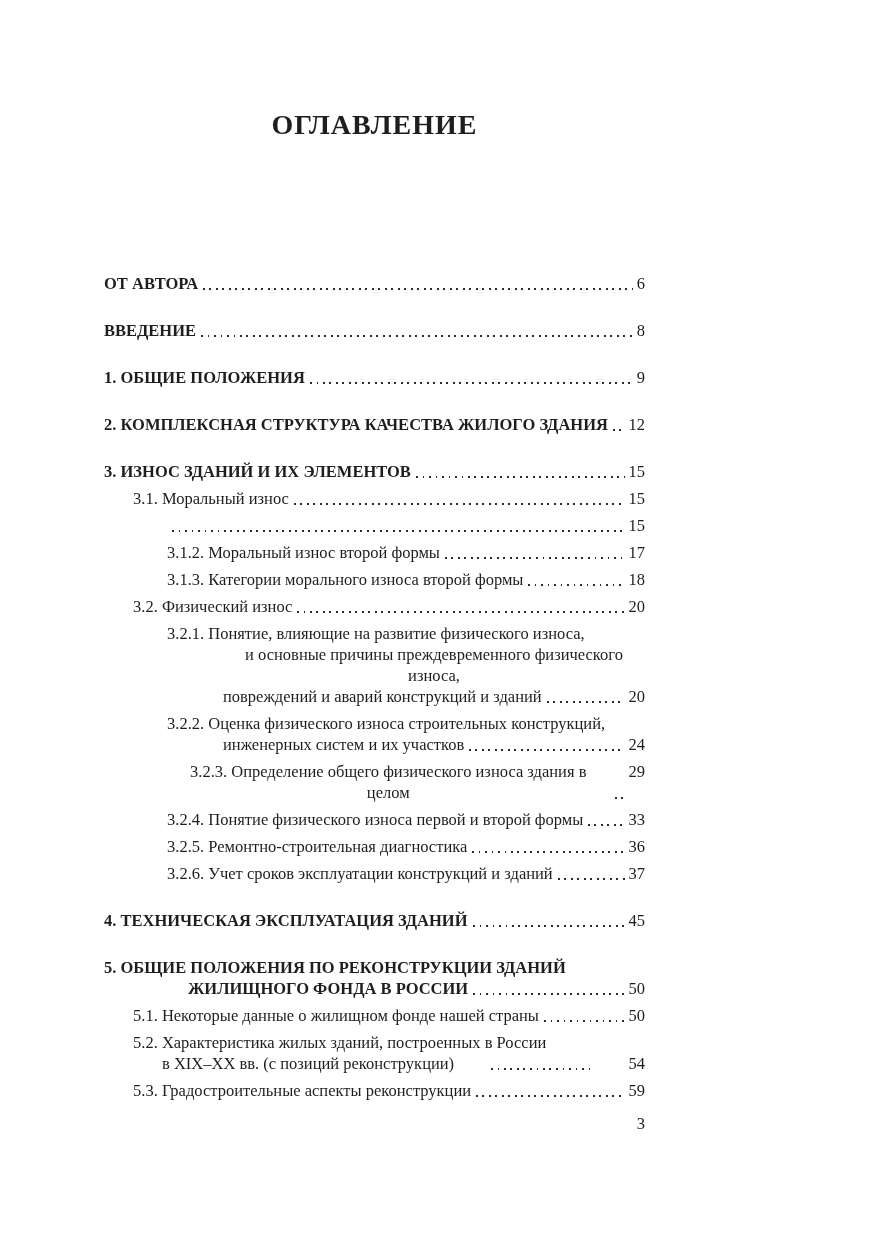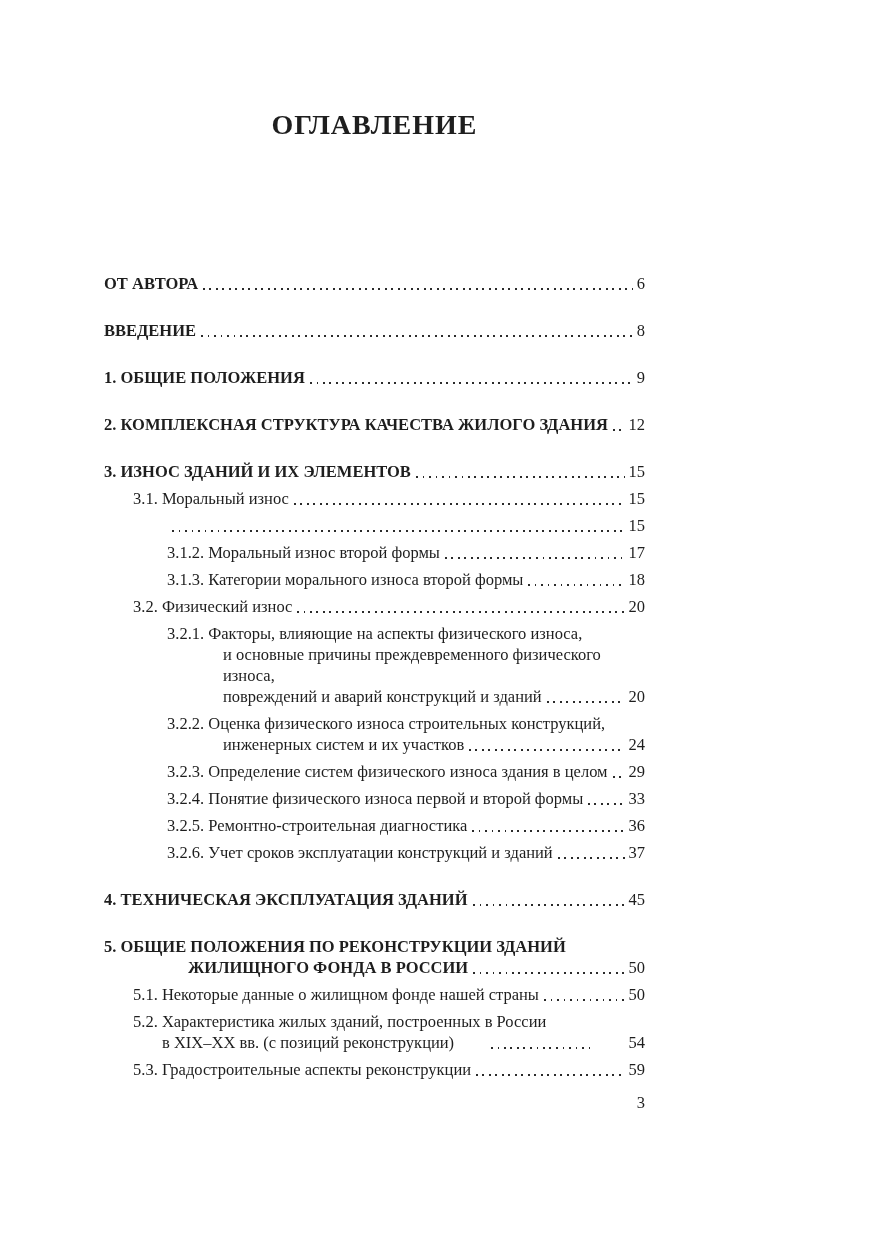--- a/index.html
+++ b/index.html
@@ -48,7 +48,7 @@
   .lvl0 .line.cont { padding-left: 84px; }
   .lvl1 .line.cont { padding-left: 58px; gap: 32px; }
   .lvl2 .line.cont { padding-left: 119px; }
-  .txt { white-space: pre-wrap; }
+  .txt { white-space: pre-wrap; text-align: center; }
   .leader {
     flex: 1 1 auto;
     min-width: 10px;

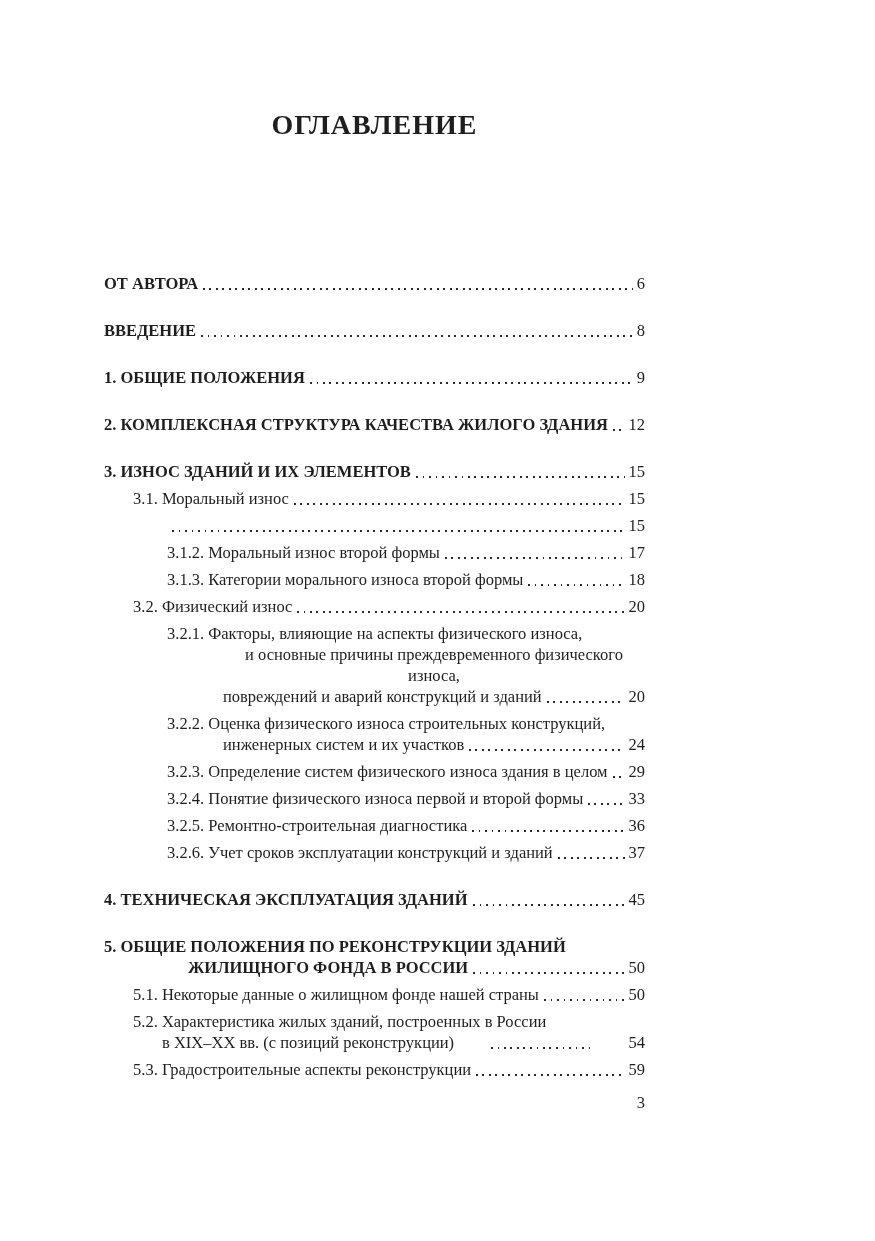--- a/index.html
+++ b/index.html
@@ -149,7 +149,7 @@
       </div>
       <div class="entry lvl2">
         <div class="line">
-          <span class="txt">3.2.1. Факторы, влияющие на аспекты физического износа,</span>
+          <span class="txt">3.2.1. Понятие, влияющие на развитие физического износа,</span>
         </div>
         <div class="line cont">
           <span class="txt">и основные причины преждевременного физического износа,</span>

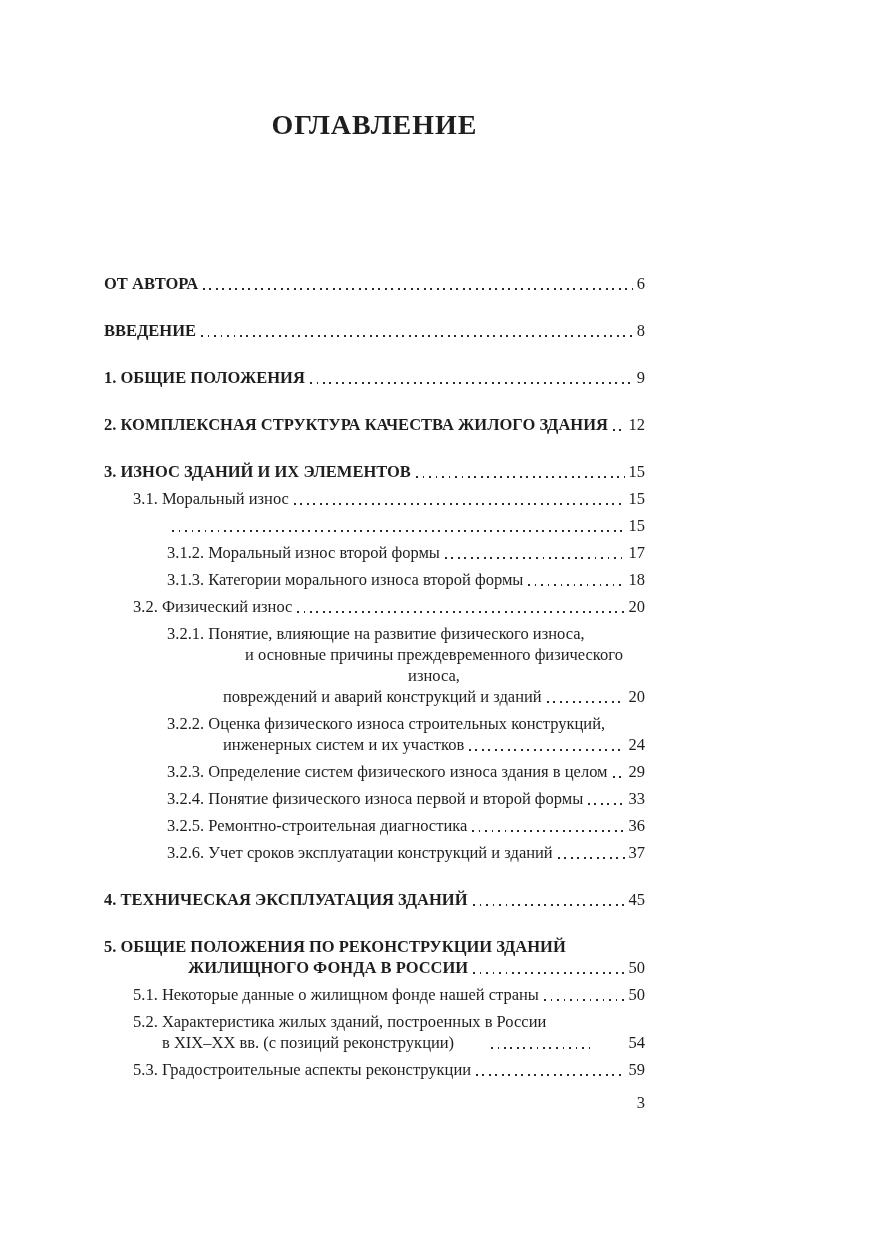--- a/index.html
+++ b/index.html
@@ -172,7 +172,7 @@
       </div>
       <div class="entry lvl2">
         <div class="line">
-          <span class="txt">3.2.3. Определение систем физического износа здания в целом</span>
+          <span class="txt">3.2.3. Определение общего физического износа здания в целом</span>
           <span class="leader"></span>
           <span class="pg">29</span>
         </div>

